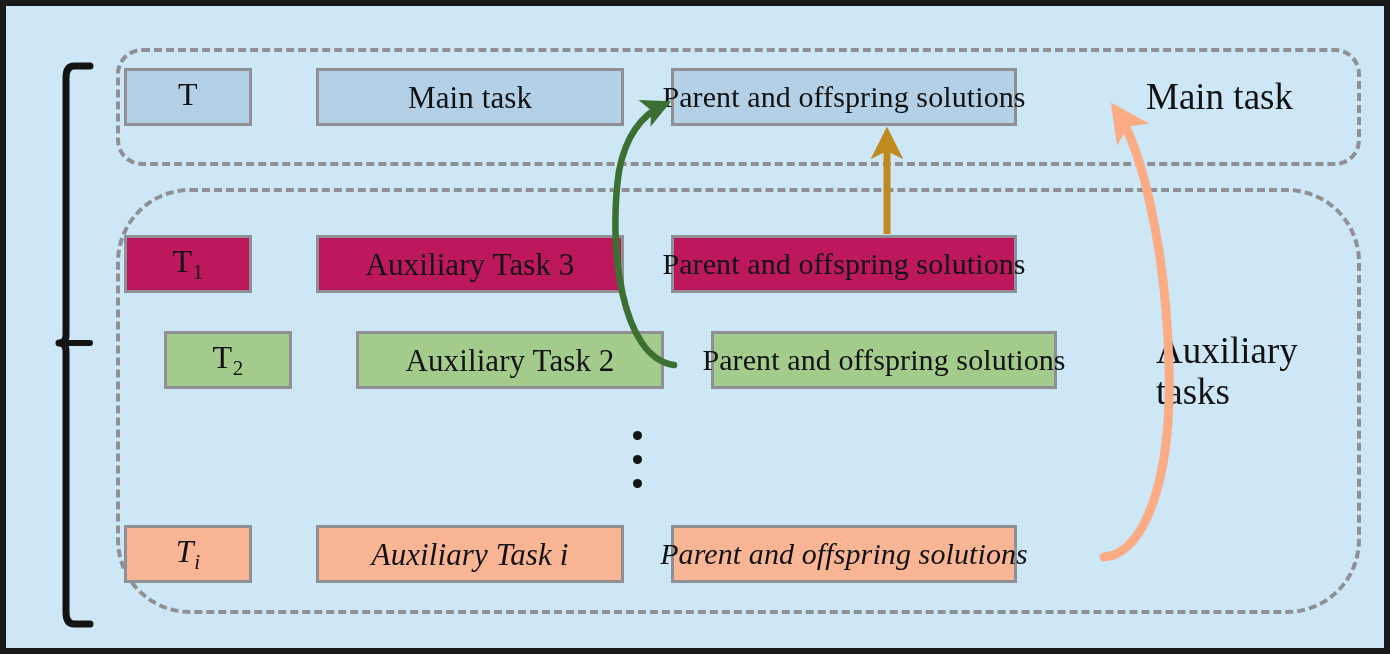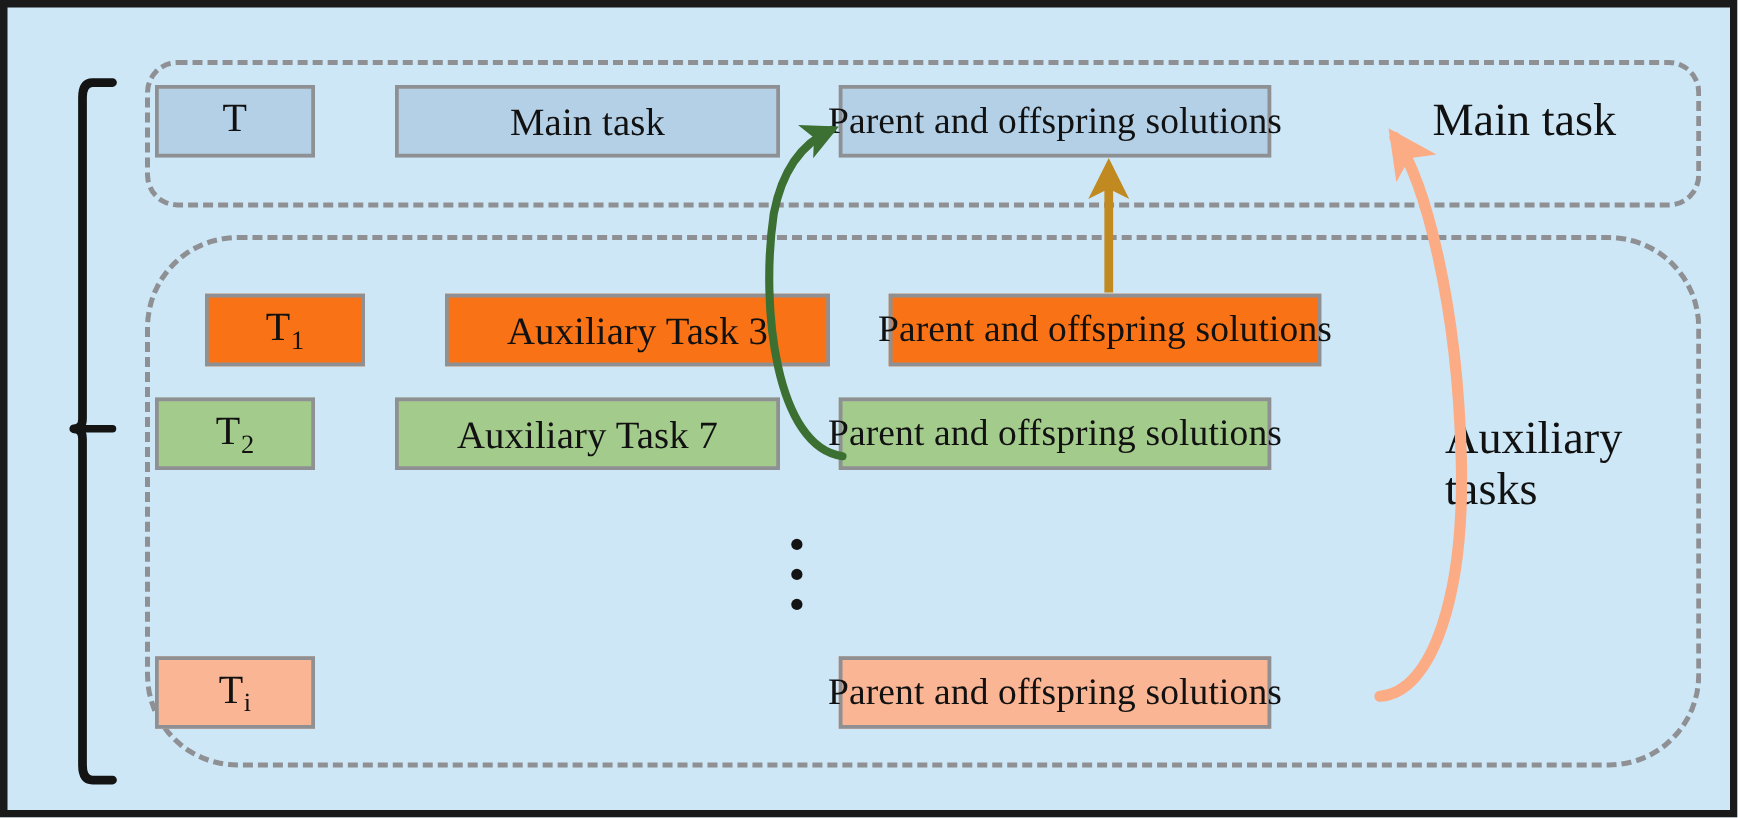--- a/index.html
+++ b/index.html
@@ -60,7 +60,7 @@
   .row-auxi  { top: 519px; height: 58px; }
 
   .fill-blue   { background: #b4d0e7; }
-  .fill-yellow { background: #f97316; margin-left: 40px; }
+  .fill-yellow { background: #be185d; }
   .fill-green  { background: #a3cb8b; }
   .fill-salmon { background: #f9b594; }
 

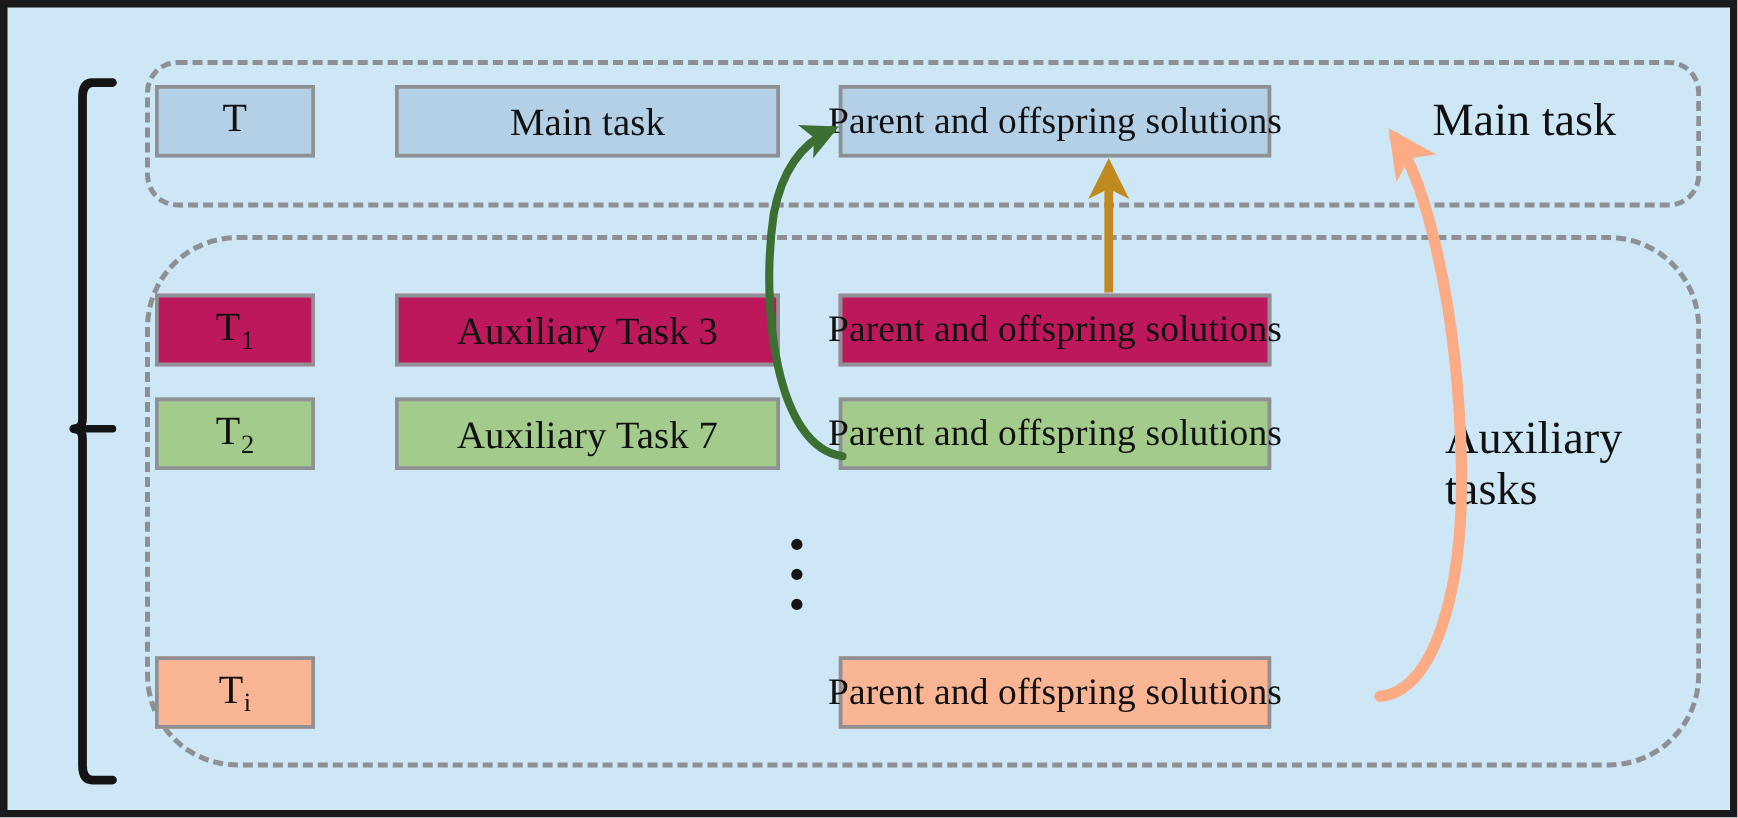--- a/index.html
+++ b/index.html
@@ -56,7 +56,7 @@
 
   .row-main  { top: 62px;  height: 58px; }
   .row-aux1  { top: 229px; height: 58px; }
-  .row-aux2  { top: 312px; height: 58px; }
+  .row-aux2  { top: 325px; height: 58px; margin-left: 40px; }
   .row-auxi  { top: 519px; height: 58px; }
 
   .fill-blue   { background: #b4d0e7; }

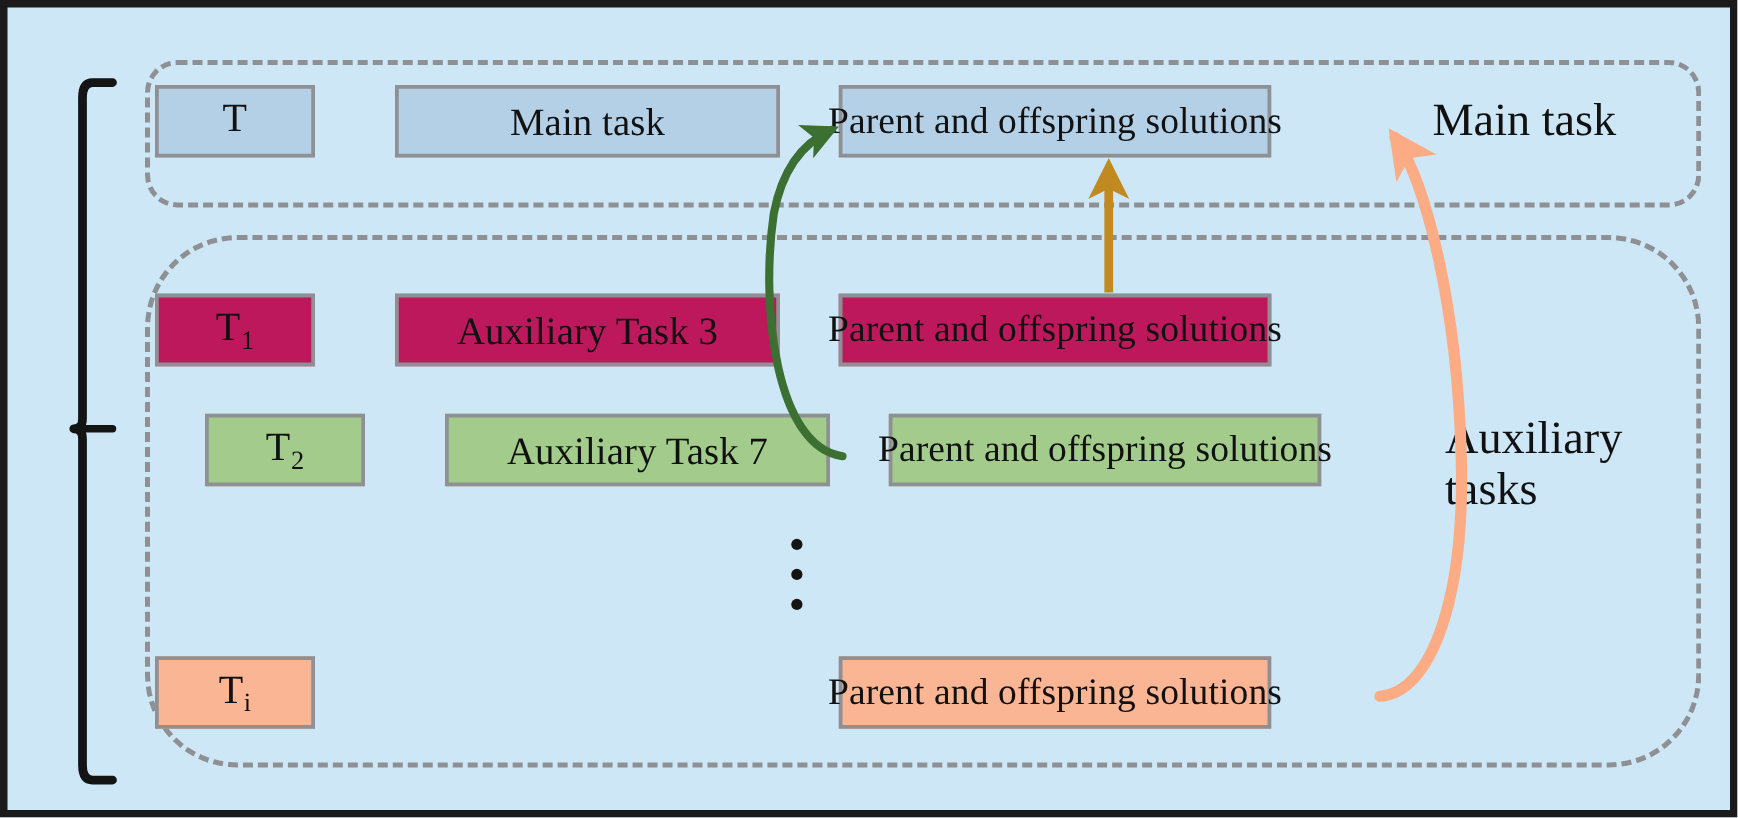--- a/index.html
+++ b/index.html
@@ -144,7 +144,7 @@
     <span class="label"><span>T</span><span class="sub">2</span></span>
   </div>
   <div class="box name row-aux2 fill-green">
-    <span class="label">Auxiliary Task 7</span>
+    <span class="label">Auxiliary Task 2</span>
   </div>
   <div class="box sol row-aux2 fill-green">
     <span class="label">Parent and offspring solutions</span>

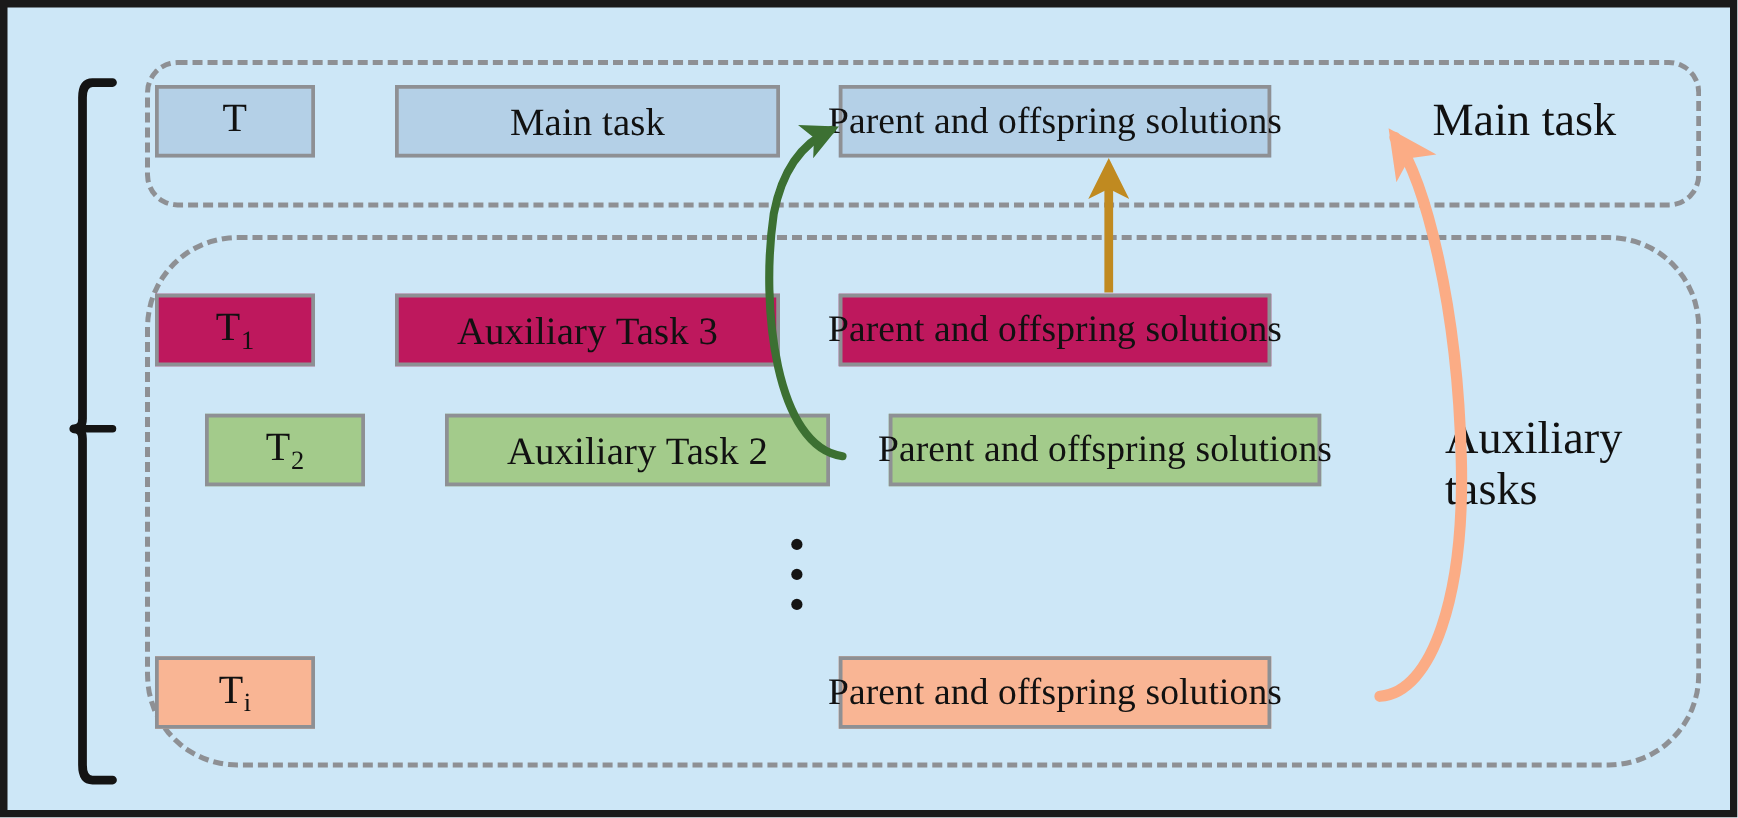--- a/index.html
+++ b/index.html
@@ -57,7 +57,7 @@
   .row-main  { top: 62px;  height: 58px; }
   .row-aux1  { top: 229px; height: 58px; }
   .row-aux2  { top: 325px; height: 58px; margin-left: 40px; }
-  .row-auxi  { top: 519px; height: 58px; }
+  .row-auxi  { top: 519px; height: 58px; font-style: italic; }
 
   .fill-blue   { background: #b4d0e7; }
   .fill-yellow { background: #be185d; }

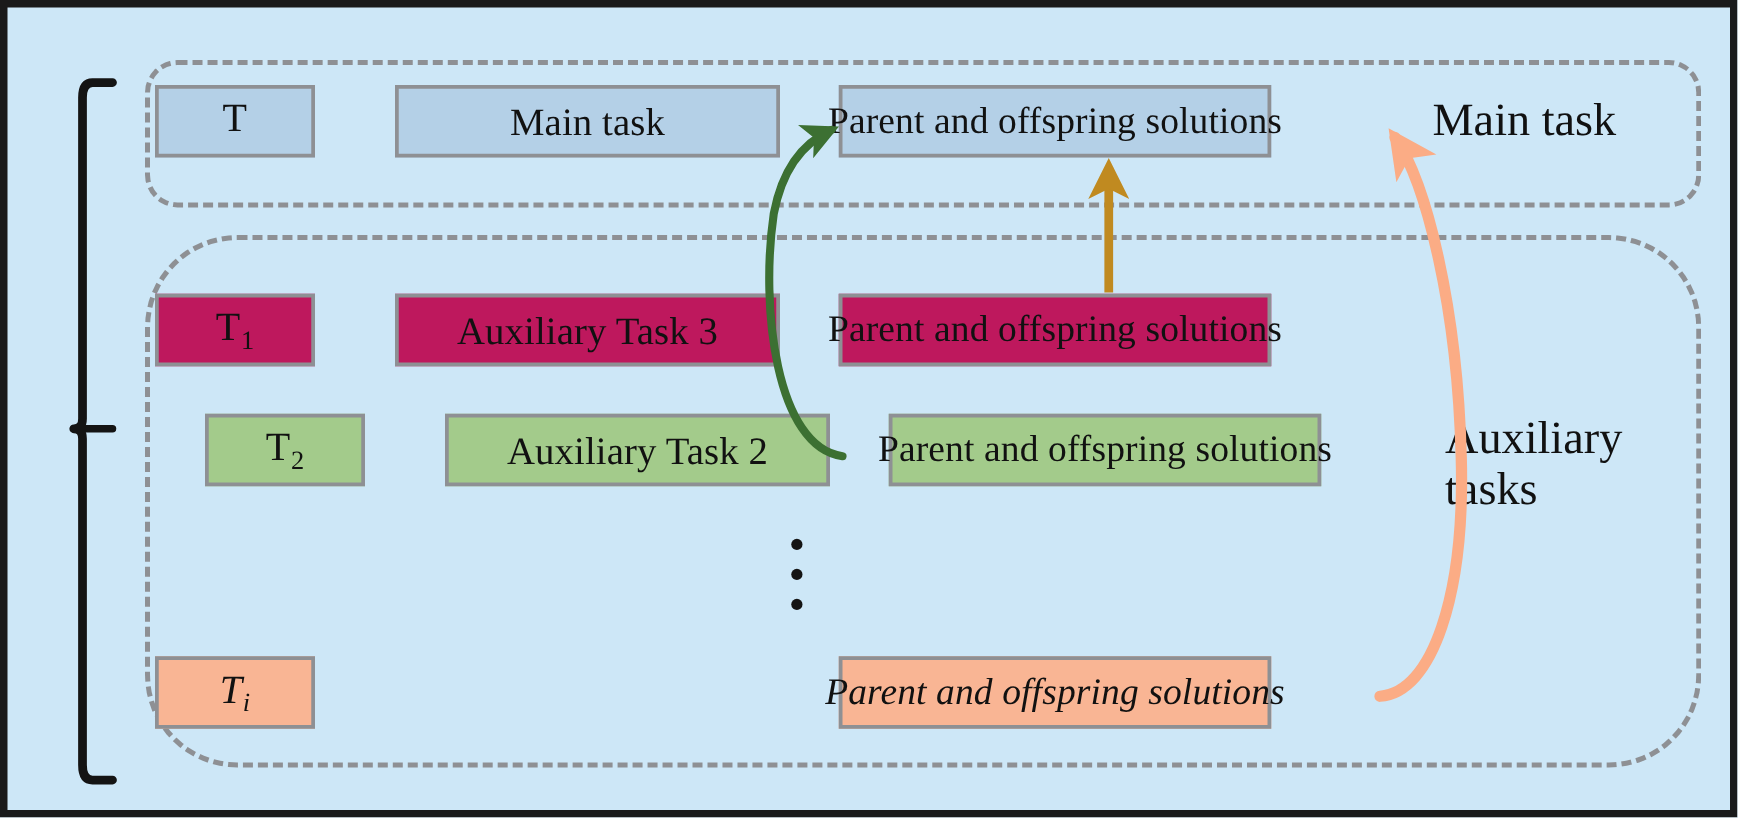--- a/index.html
+++ b/index.html
@@ -158,6 +158,9 @@
 
   <div class="box tag row-auxi fill-salmon">
     <span class="label"><span>T</span><span class="sub">i</span></span>
+  </div>
+  <div class="box name row-auxi fill-salmon">
+    <span class="label">Auxiliary Task i</span>
   </div>
   <div class="box sol row-auxi fill-salmon">
     <span class="label">Parent and offspring solutions</span>

